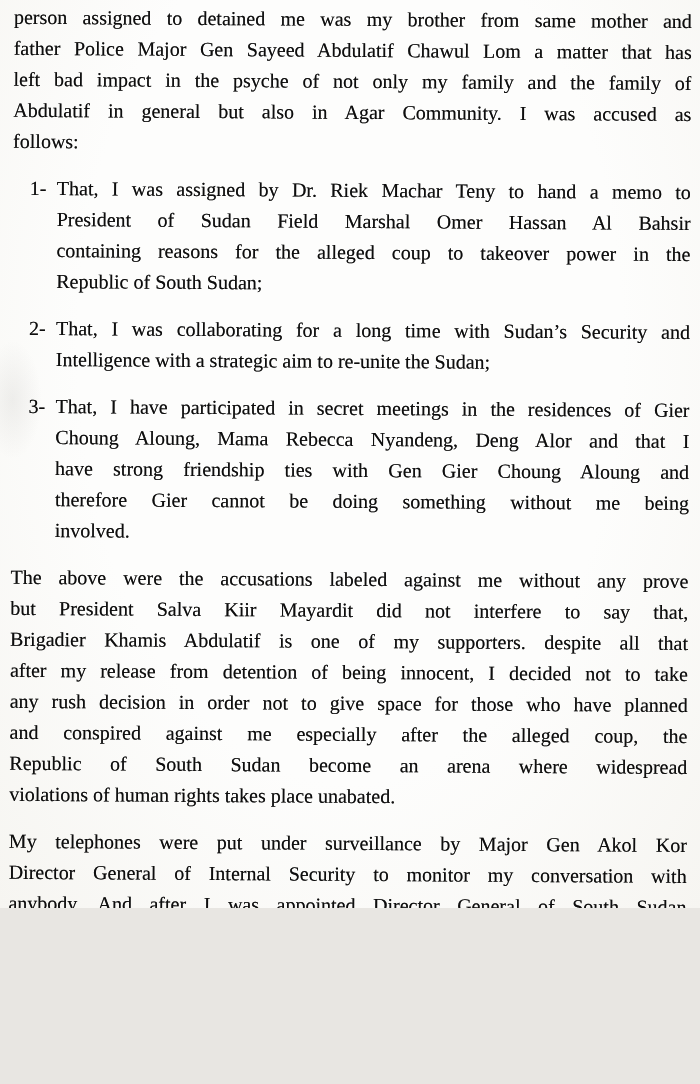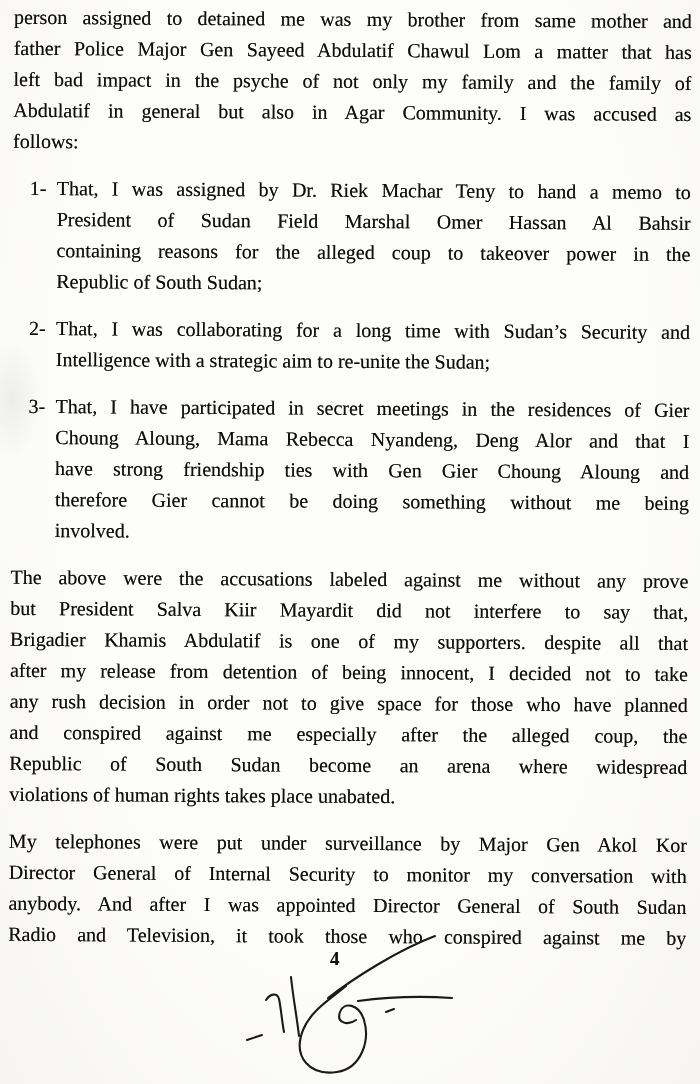--- a/index.html
+++ b/index.html
@@ -5,7 +5,7 @@
   html,body{margin:0;padding:0;background:#e8e6e2;}
   .page{
     position:relative;
-    width:700px;height:1084px;
+    width:700px;height:908px;
     margin:0 auto;
     background:radial-gradient(ellipse at 50% 38%, #fdfdfc 55%, #f6f5f1 100%);
     font-family:"Liberation Serif", serif;

